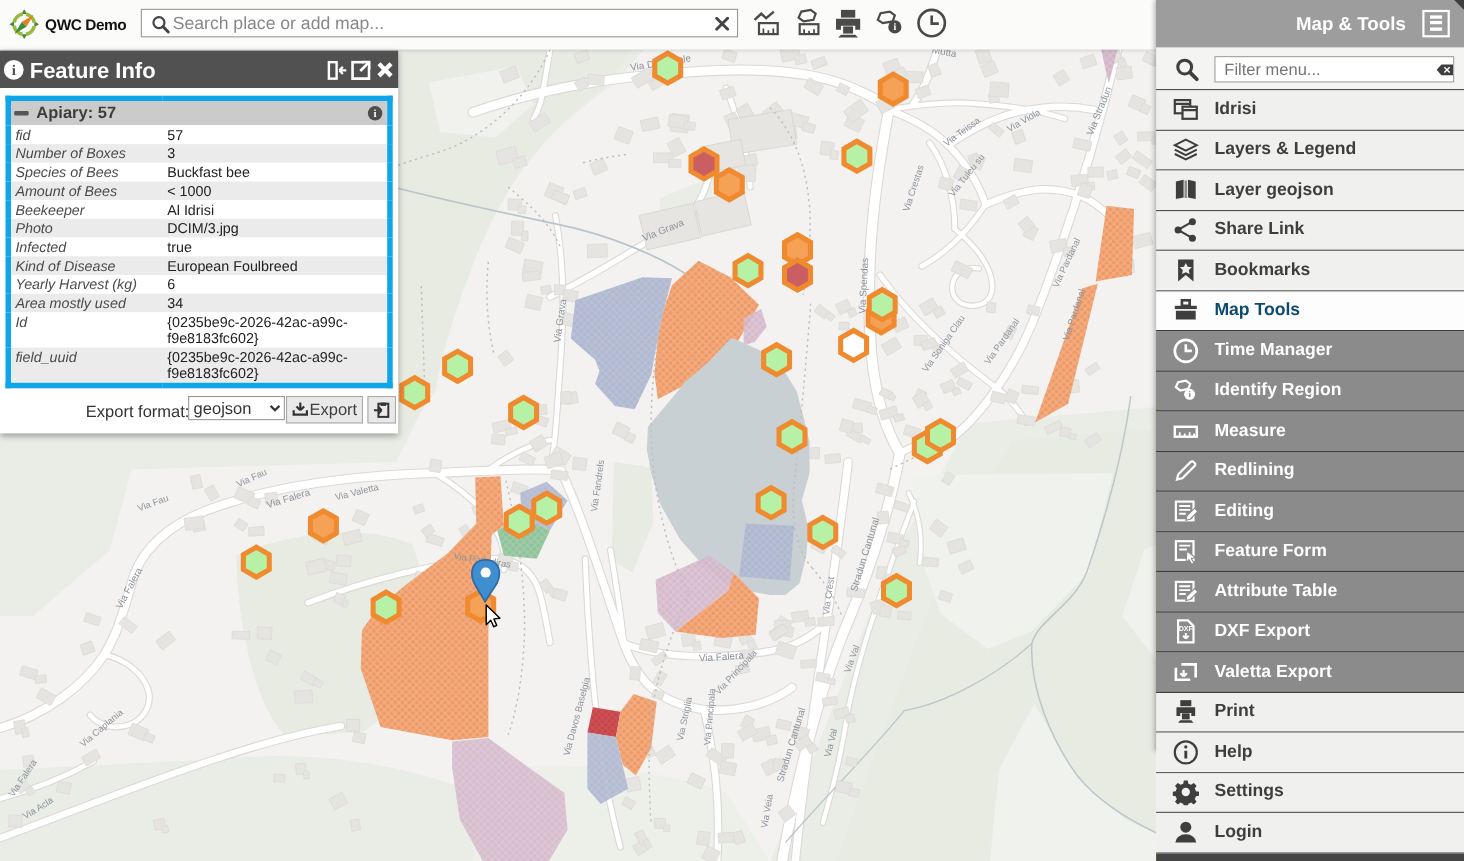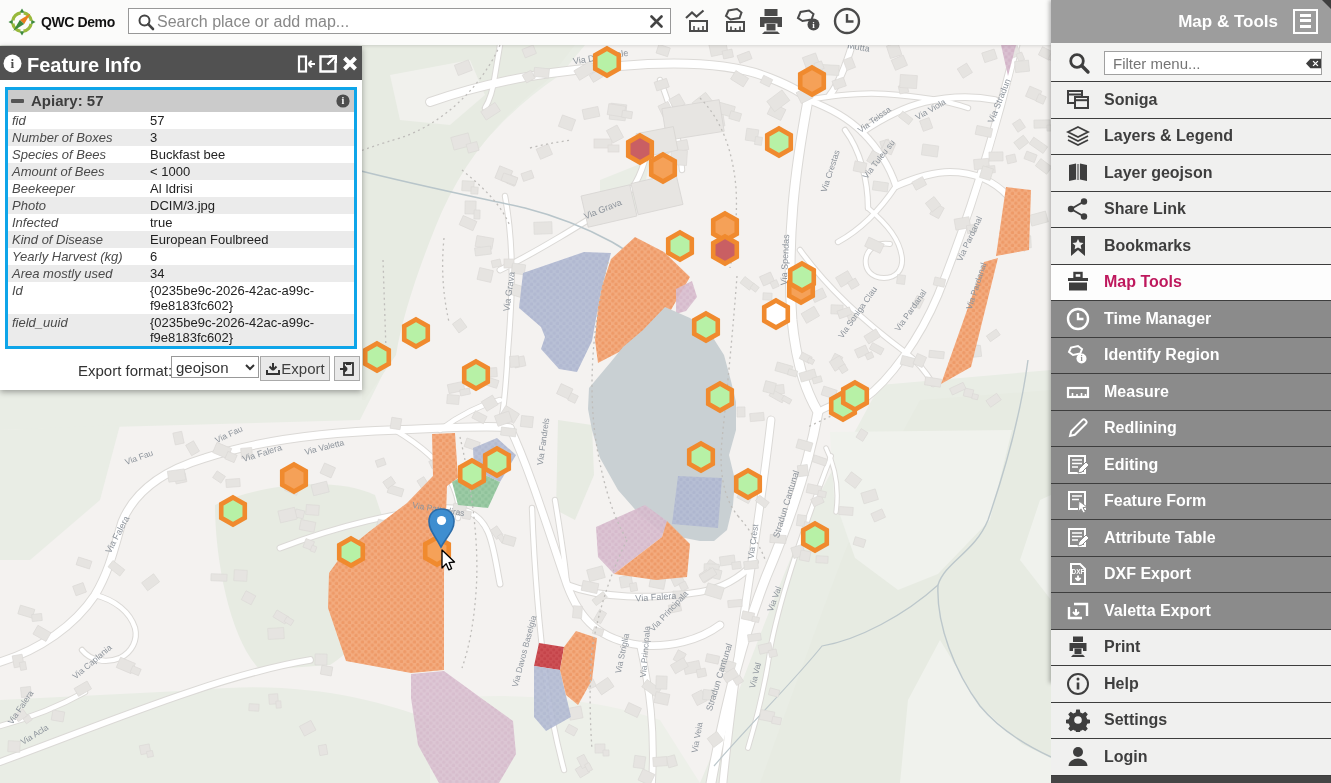--- a/index.html
+++ b/index.html
@@ -17,7 +17,7 @@
 #fihead{height:34px;background:#515151;color:#fff;position:relative;}
 #fihead .title{position:absolute;left:27px;top:8px;font-size:20px;font-weight:bold;}
 #fibody{padding:7px 5px 0 5px;}
-table.attr{border-collapse:collapse;width:352px;font-size:13px;border:3px solid #0ea5e9;}
+table.attr{border-collapse:collapse;width:352px;font-size:13px;border:5px solid #0ea5e9;}
 table.attr td{padding:1px 4px;vertical-align:top;}
 tr.grouph td{background:#cbcbcb;font-weight:bold;font-size:15px;color:#3d3d3d;height:18px;padding:2px 4px;}
 tr.odd td{background:#fff;}

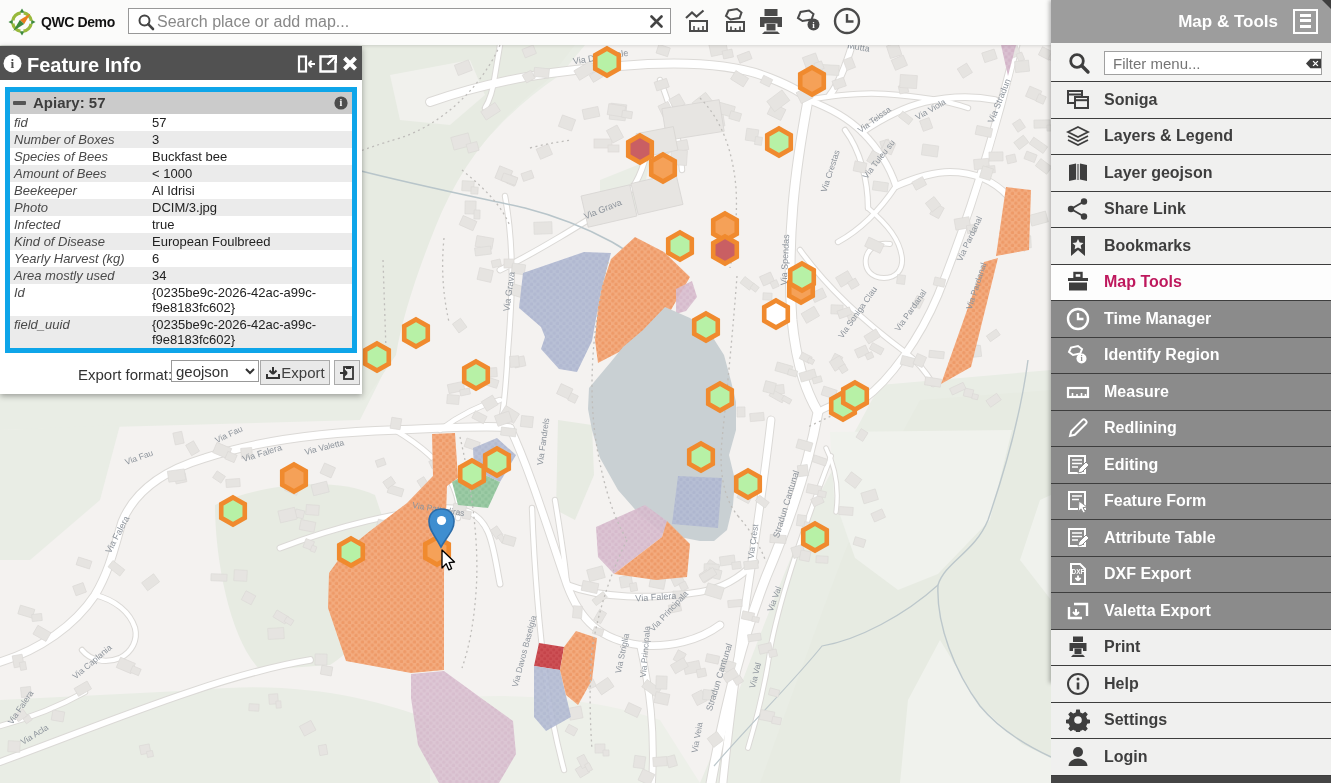--- a/index.html
+++ b/index.html
@@ -773,7 +773,7 @@
           <rect x="9" y="9" width="13" height="11" fill="#f0f0ef" stroke="#3e3e3e" stroke-width="2"></rect>
           <path d="M9 12.2 h13" stroke="#3e3e3e" stroke-width="2"></path>
         </svg>
-        <span class="lb">Soniga</span>
+        <span class="lb">Idrisi</span>
       </div>
       <div class="mi light">
         <svg class="ic" viewBox="0 0 24 24">

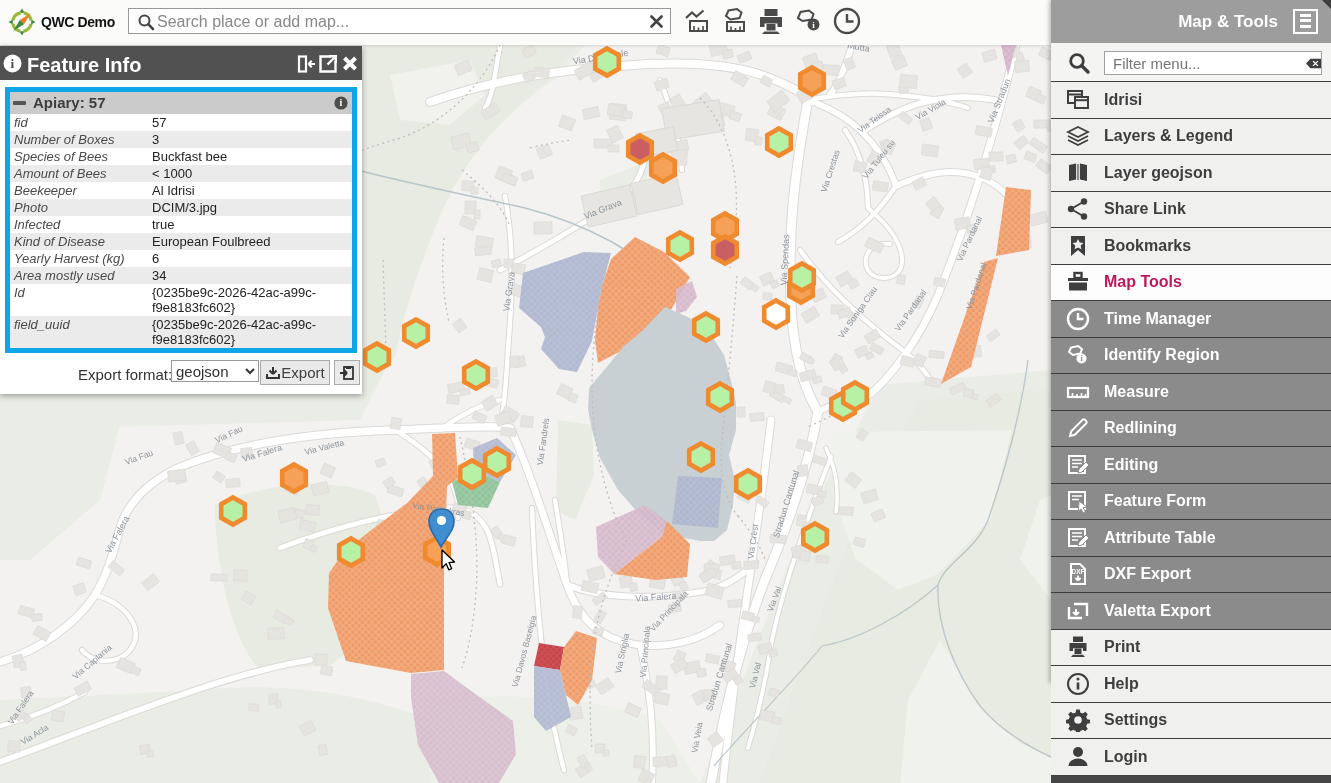--- a/index.html
+++ b/index.html
@@ -45,7 +45,7 @@
 .mi.light{background:#f0f0ef;}
 .mi.light .lb{color:#3e3e3e;}
 .mi.white{background:#fdfdfd;}
-.mi.white .lb{color:#be185d;}
+.mi.white .lb{color:#0c4a6e;}
 .mi.dark{background:#8b8b8b;}
 .mi.dark .lb{color:#fff;}
 </style>

